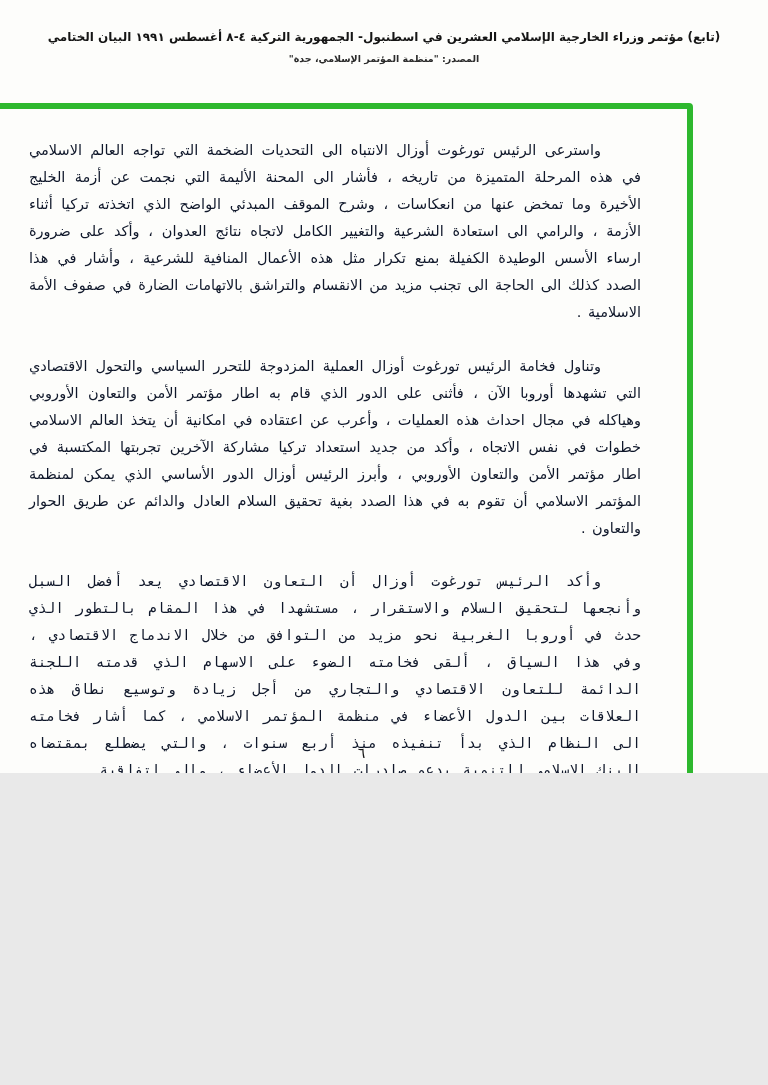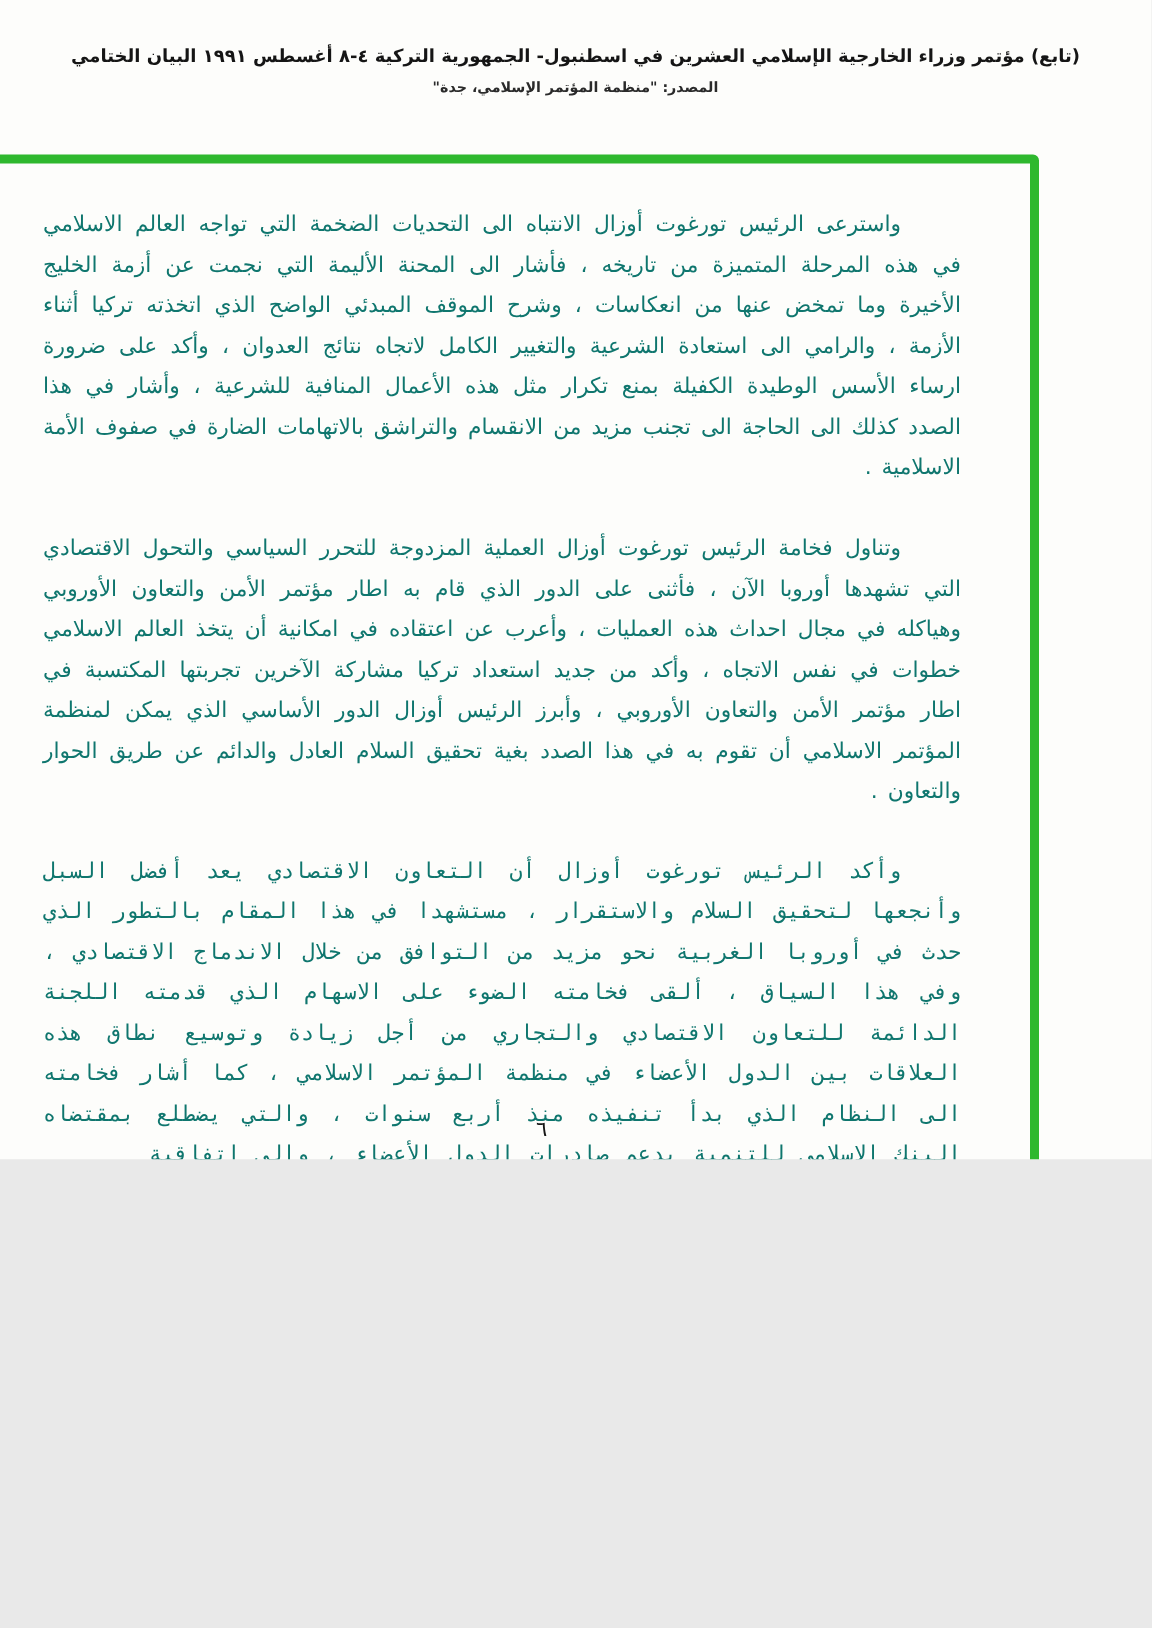--- a/index.html
+++ b/index.html
@@ -51,7 +51,7 @@
     margin: 0 0 27px 0;
     font-size: 14.5px;
     line-height: 27px;
-    color: #0f766e;
+    color: #0f172a;
     text-align: justify;
     text-indent: 40px;
     word-spacing: 2px;

